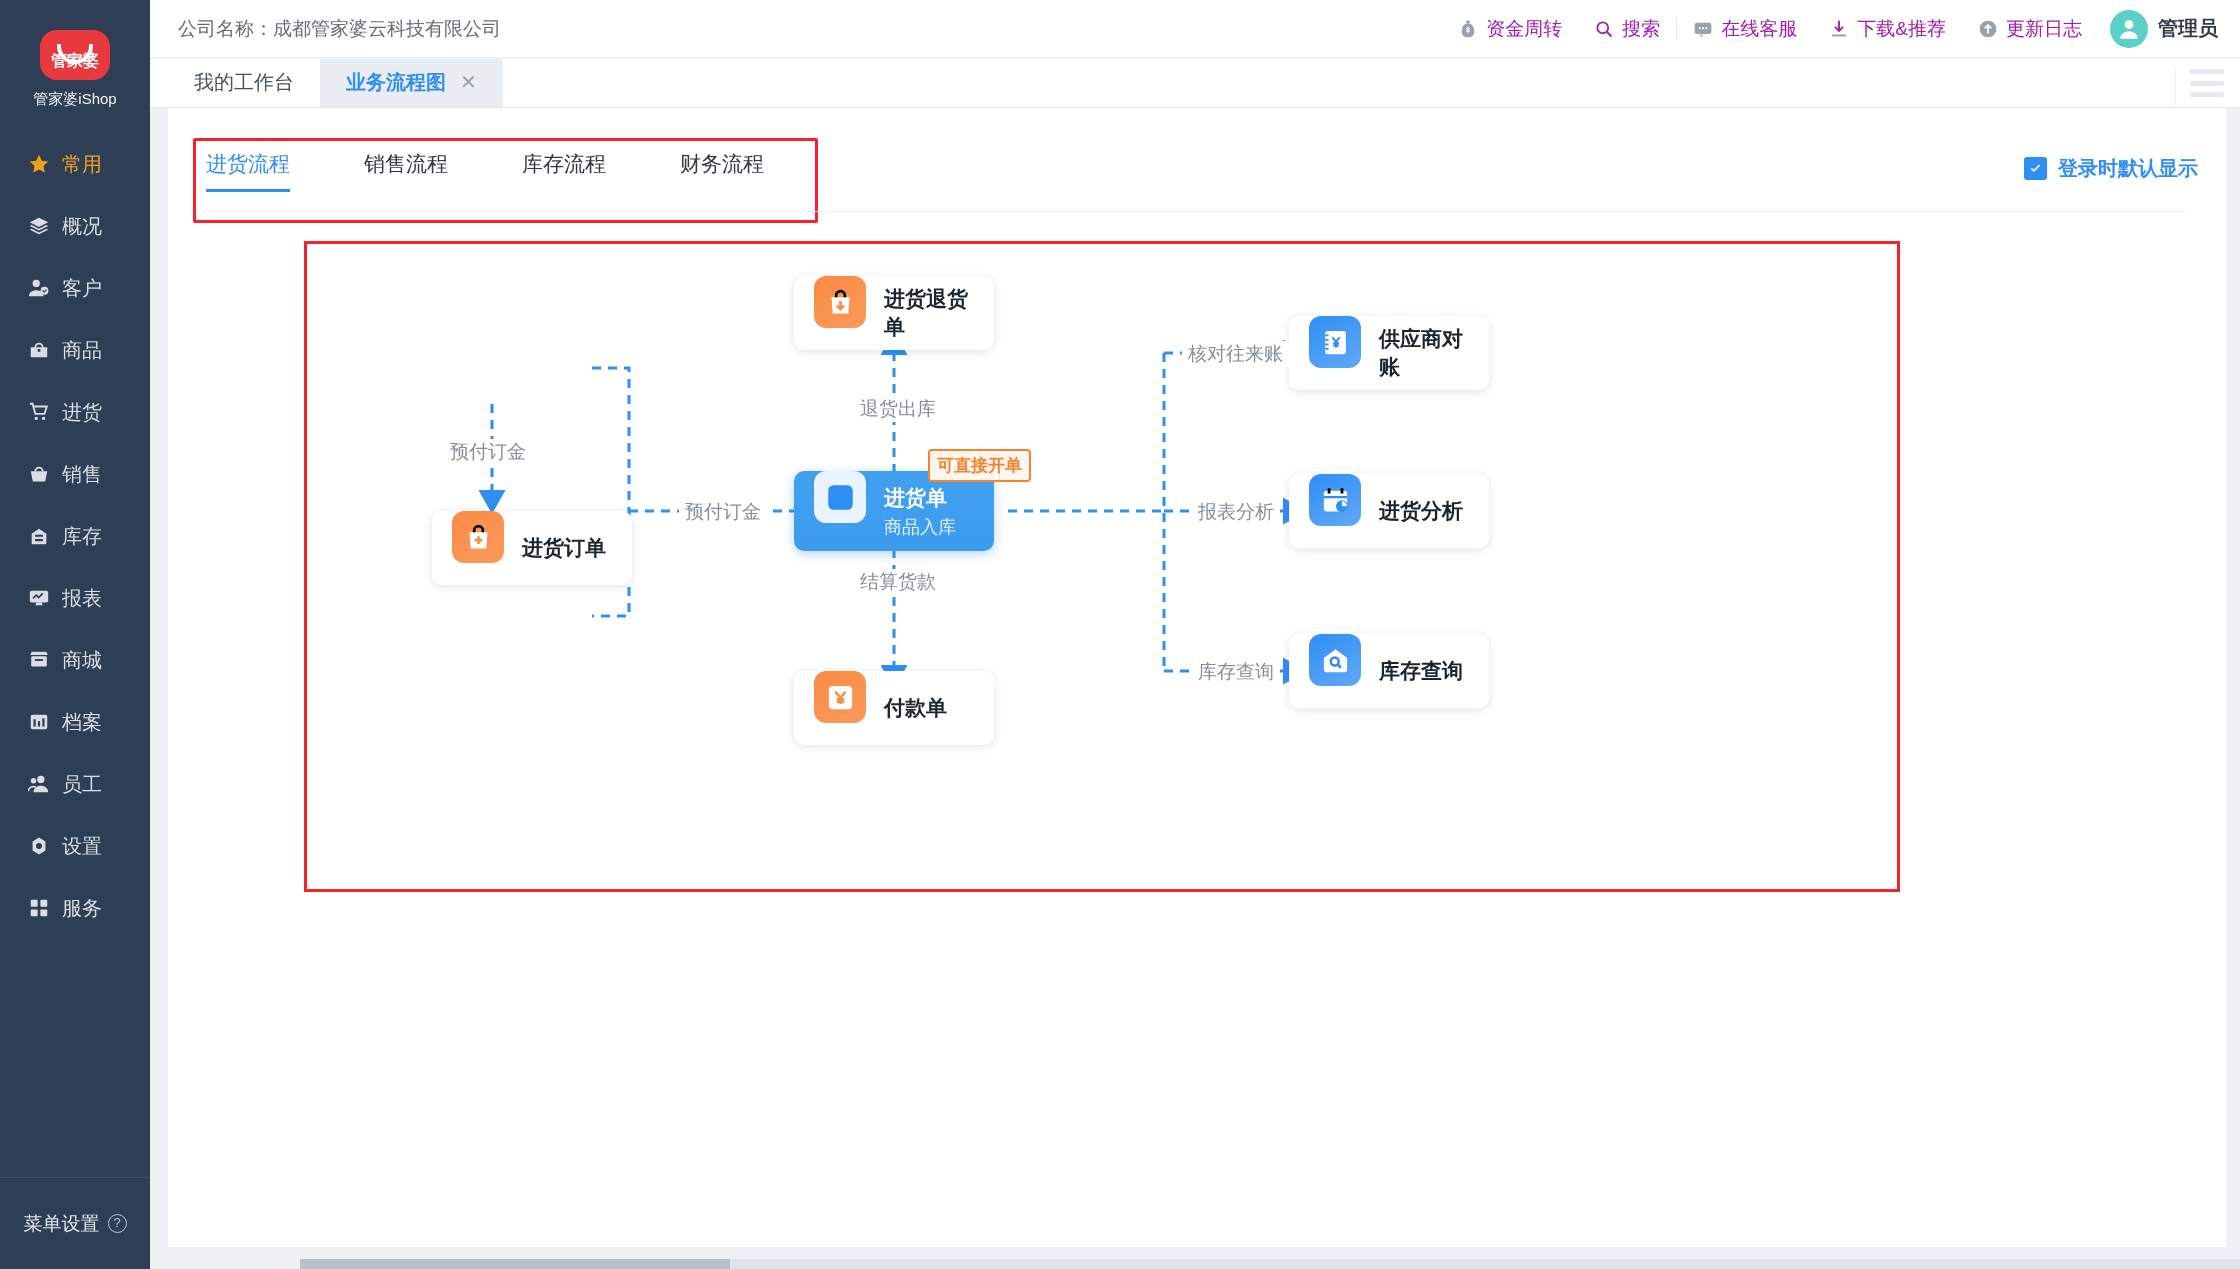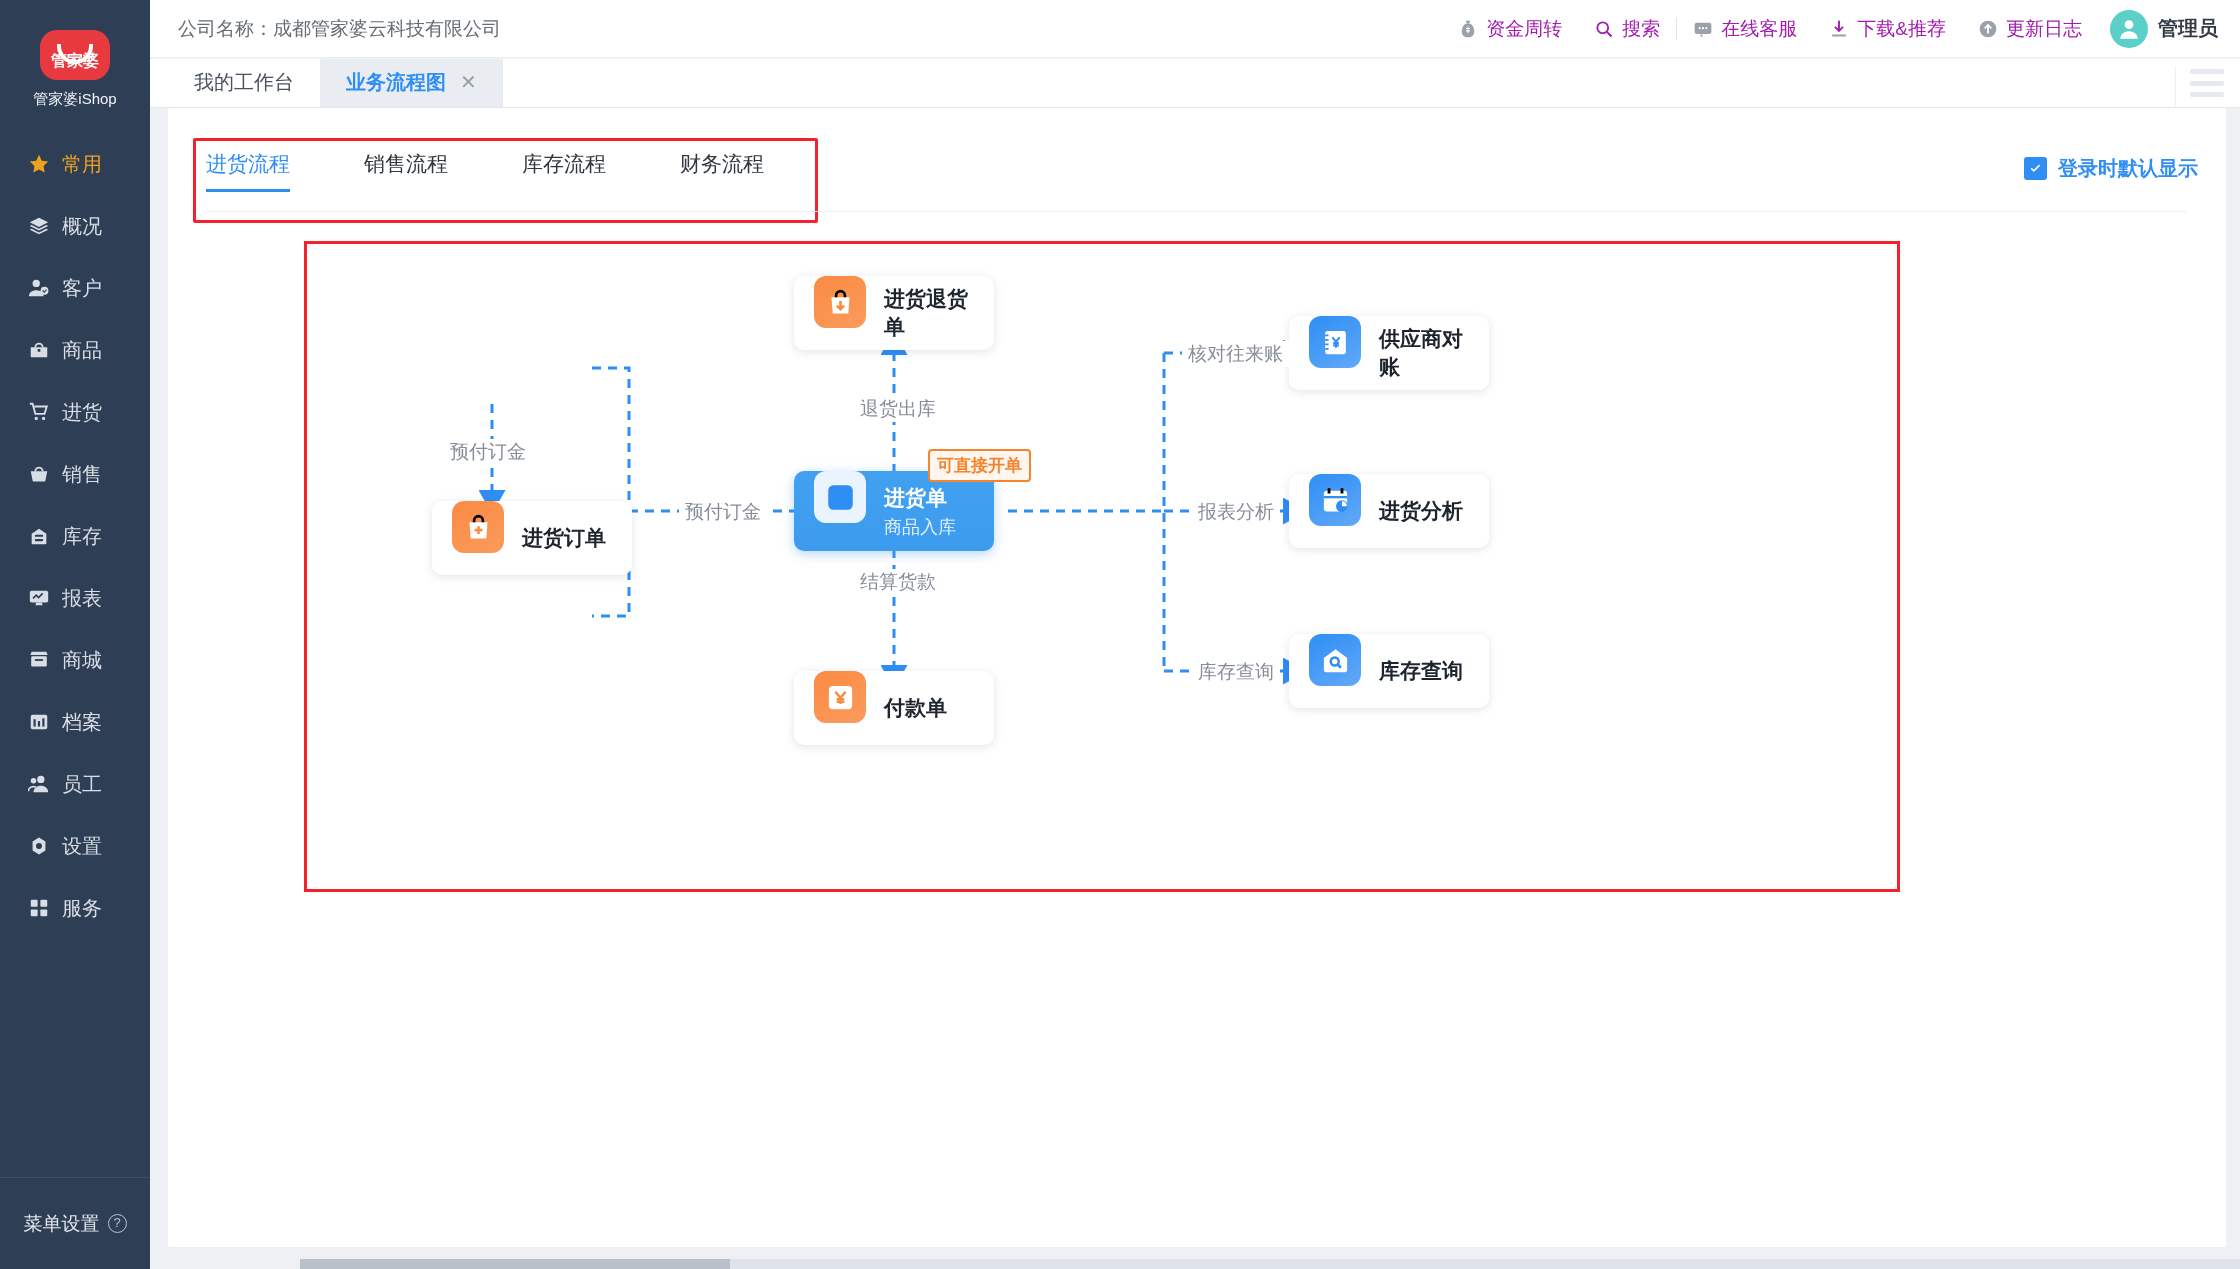--- a/index.html
+++ b/index.html
@@ -460,7 +460,7 @@
             <path d="M860,430 L985,430" marker-end="url(#ah)"></path>
           </g>
         </svg>
-          <div class="node" style="left: 128px; top: 260px; width: 200px; height: 74px; font-family: Liberation Serif, serif;">
+          <div class="node" style="left: 128px; top: 270px; width: 200px; height: 74px; font-family: Liberation Serif, serif;">
             <span class="nico ico-orange">
               <svg viewBox="0 0 24 24">
                 <path d="M5 8h14l-1 12.5H6z"></path>

